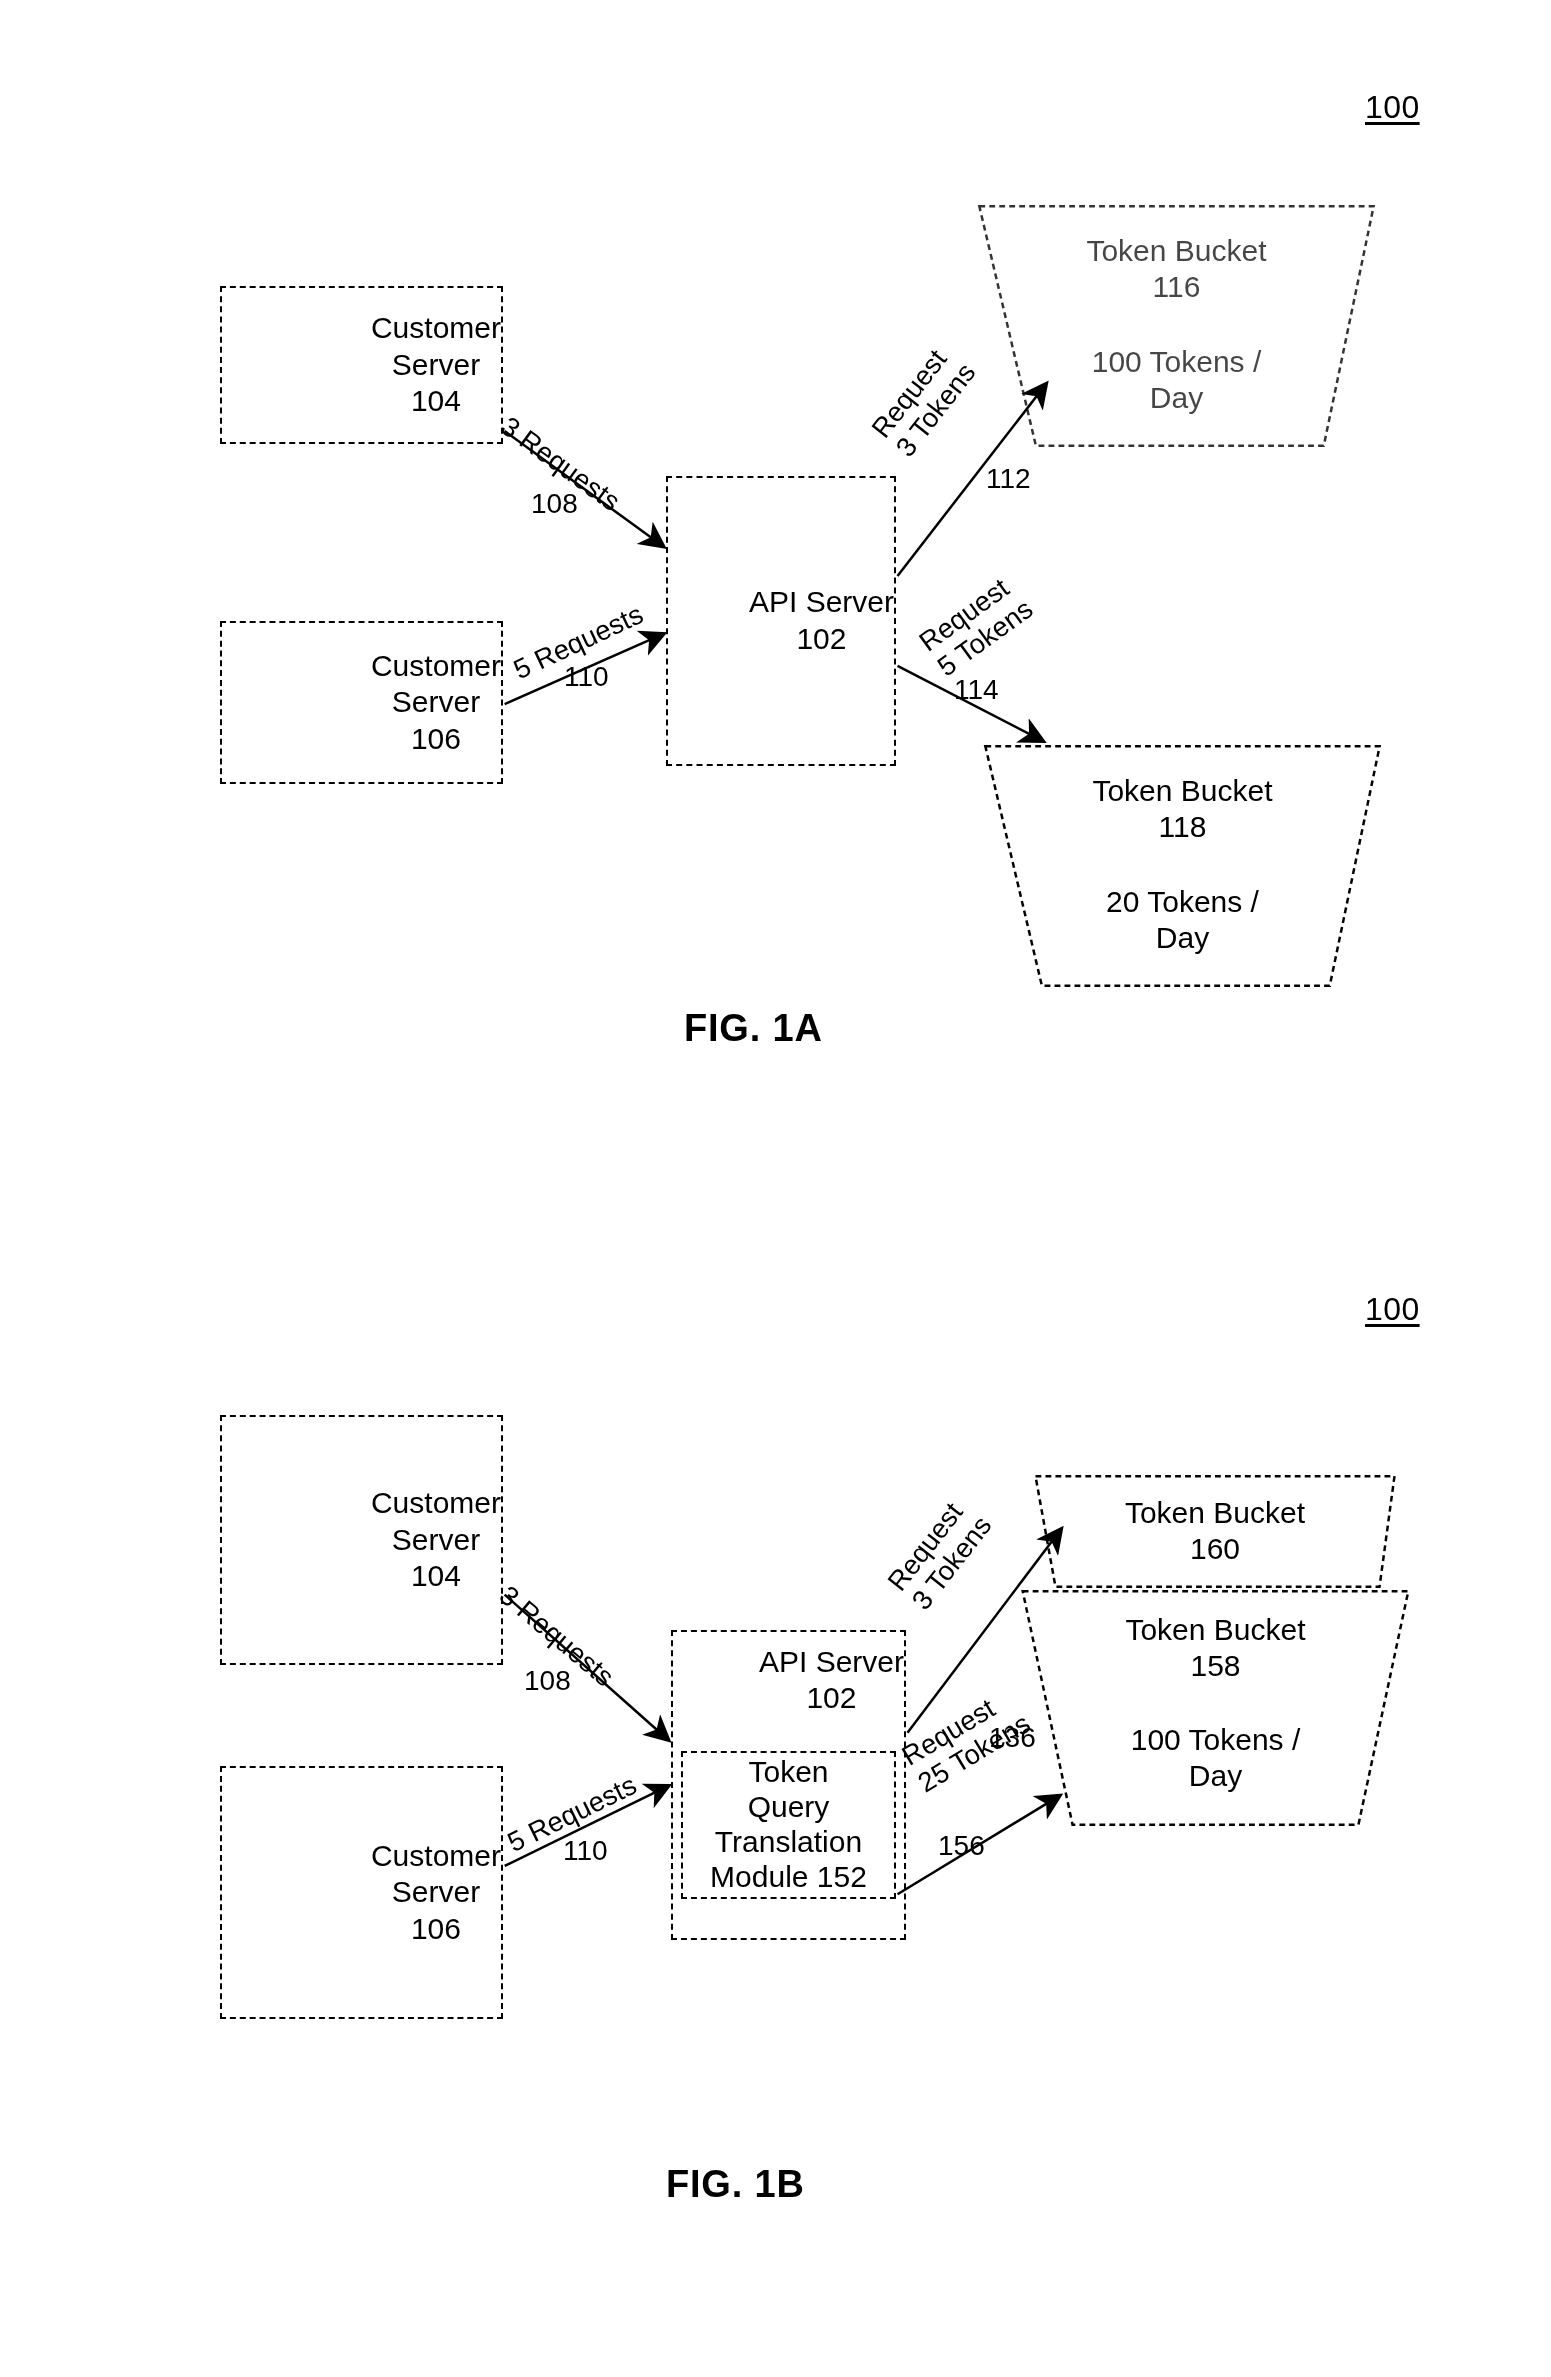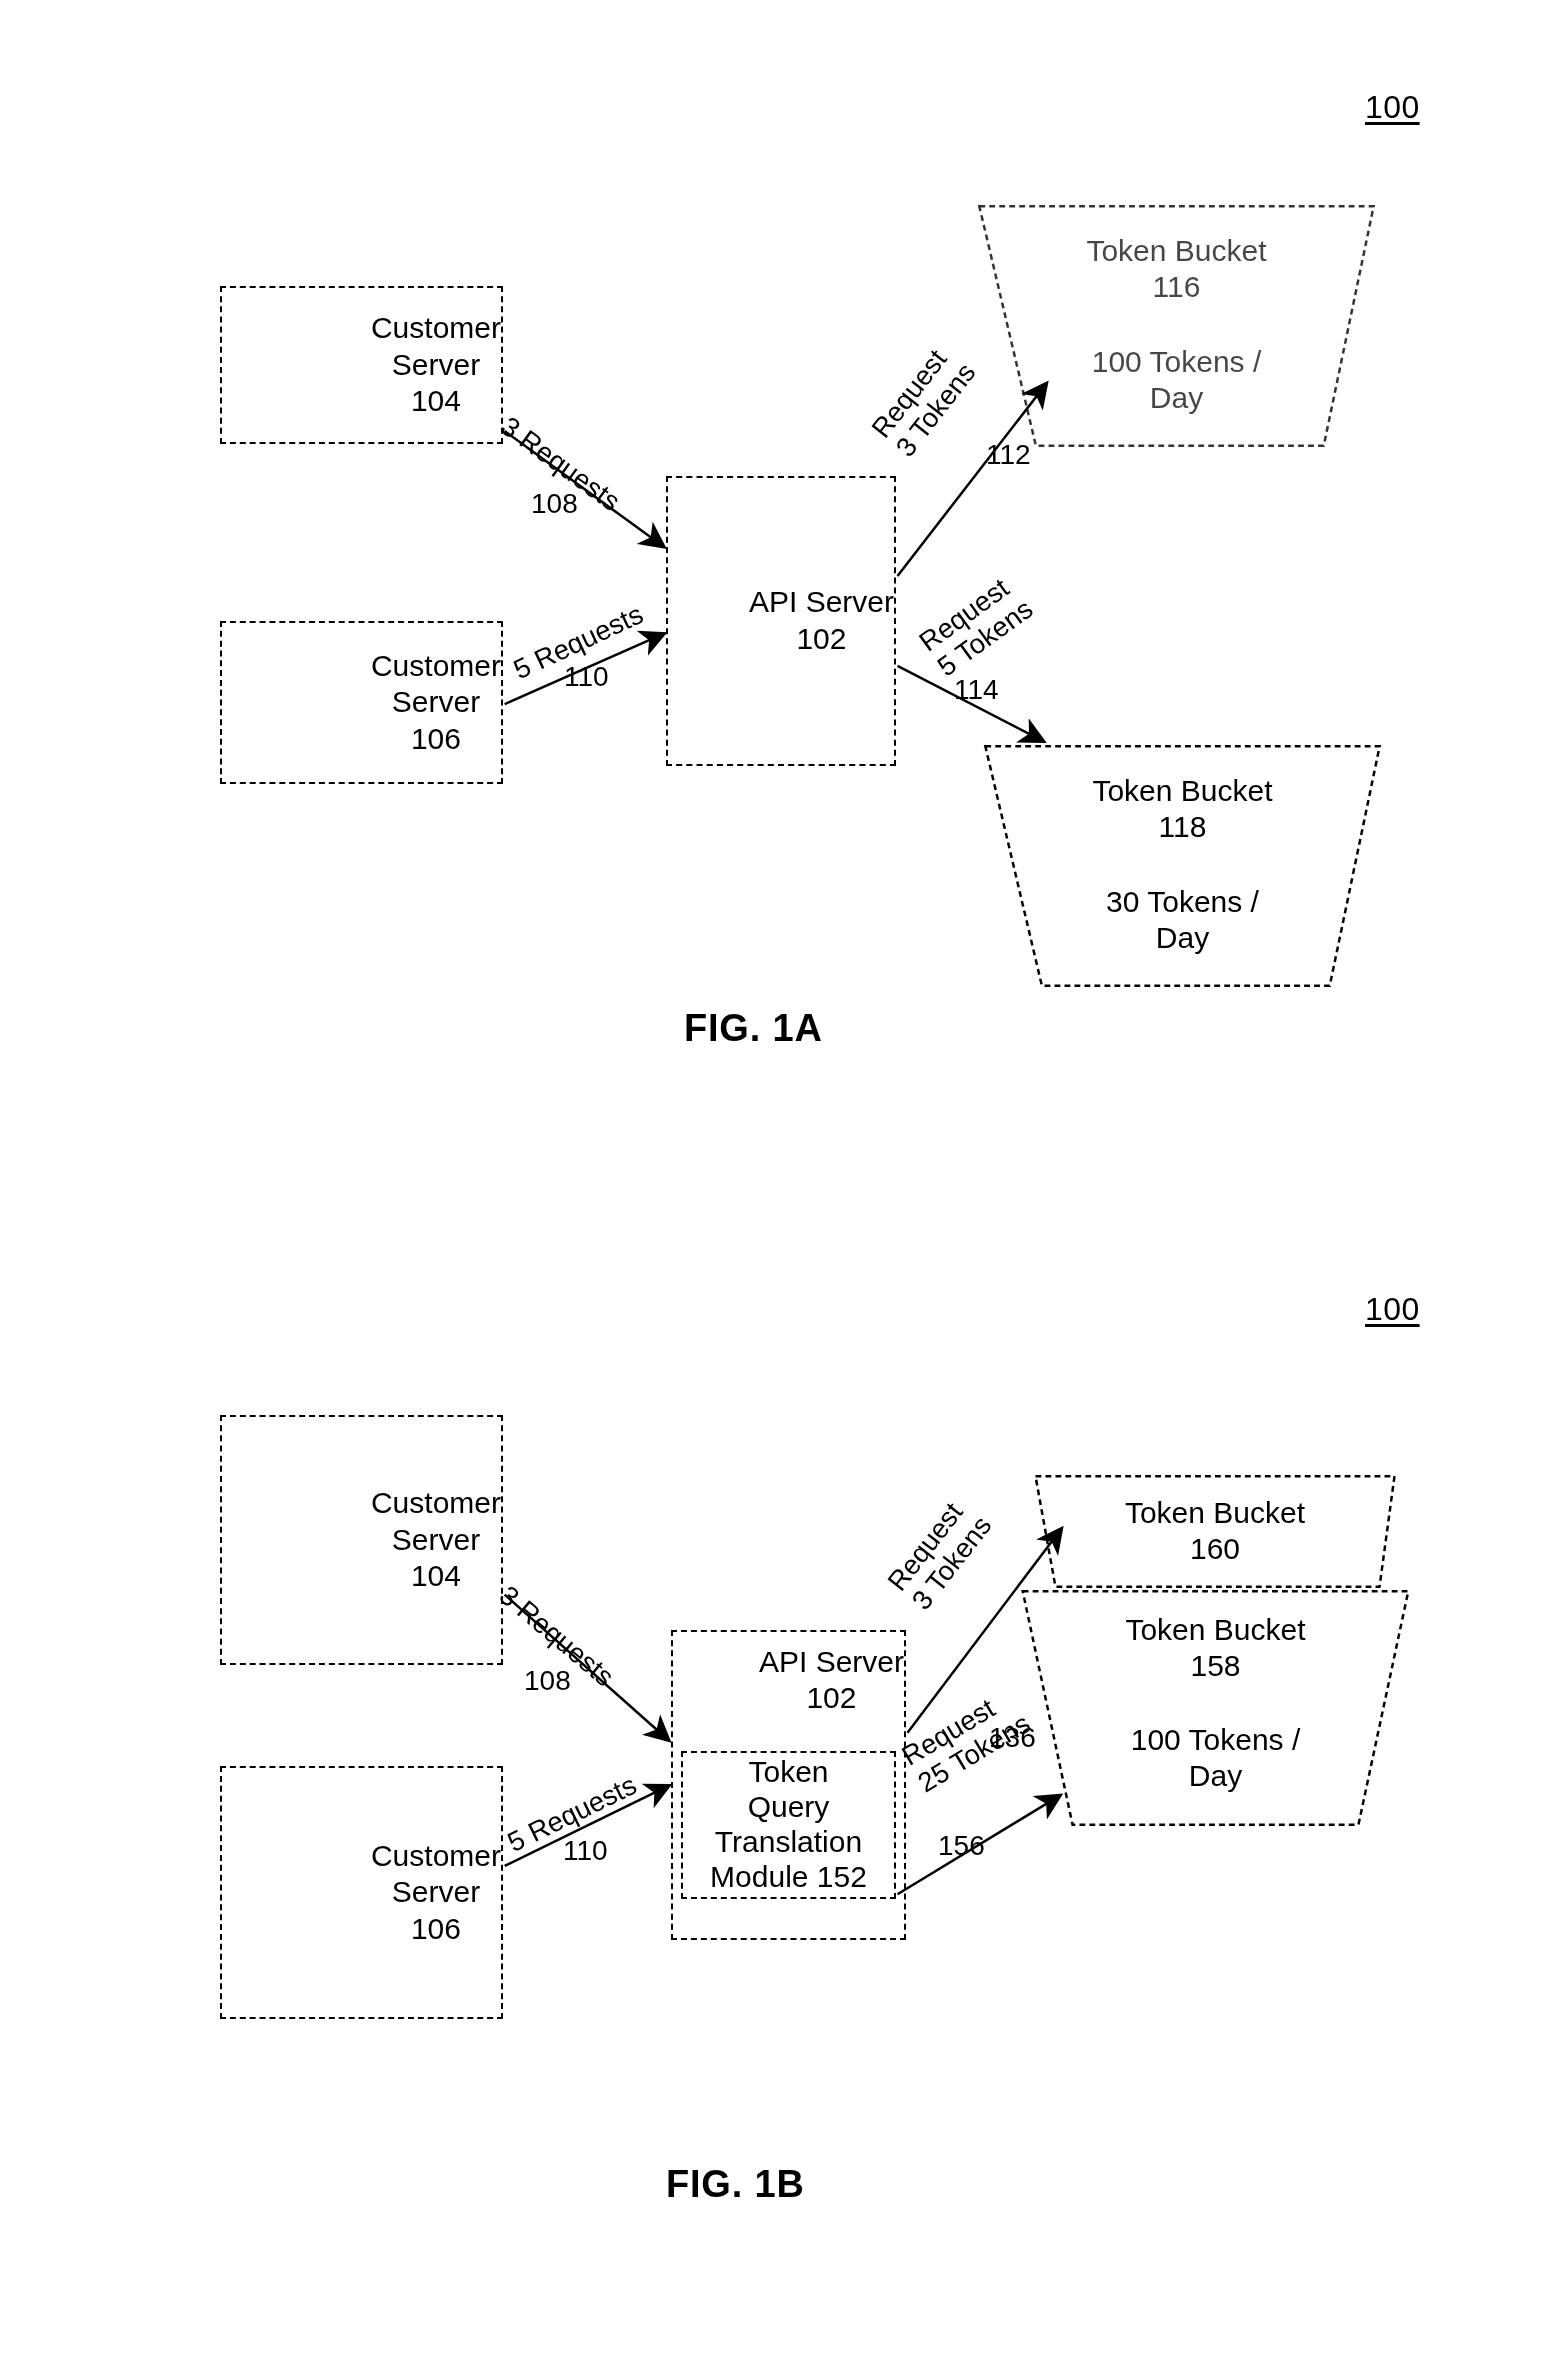--- a/index.html
+++ b/index.html
@@ -182,7 +182,7 @@
 
   <div class="arrow-label" style="left:866px; top:425px; transform:rotate(-52deg);">Request
 3 Tokens</div>
-  <div class="num-tag" style="left:986px; top:439px;">112</div>
+  <div class="num-tag" style="left:986px; top:463px;">112</div>
 
   <div class="arrow-label" style="left:914px; top:633px; transform:rotate(-36deg);">Request
 5 Tokens</div>

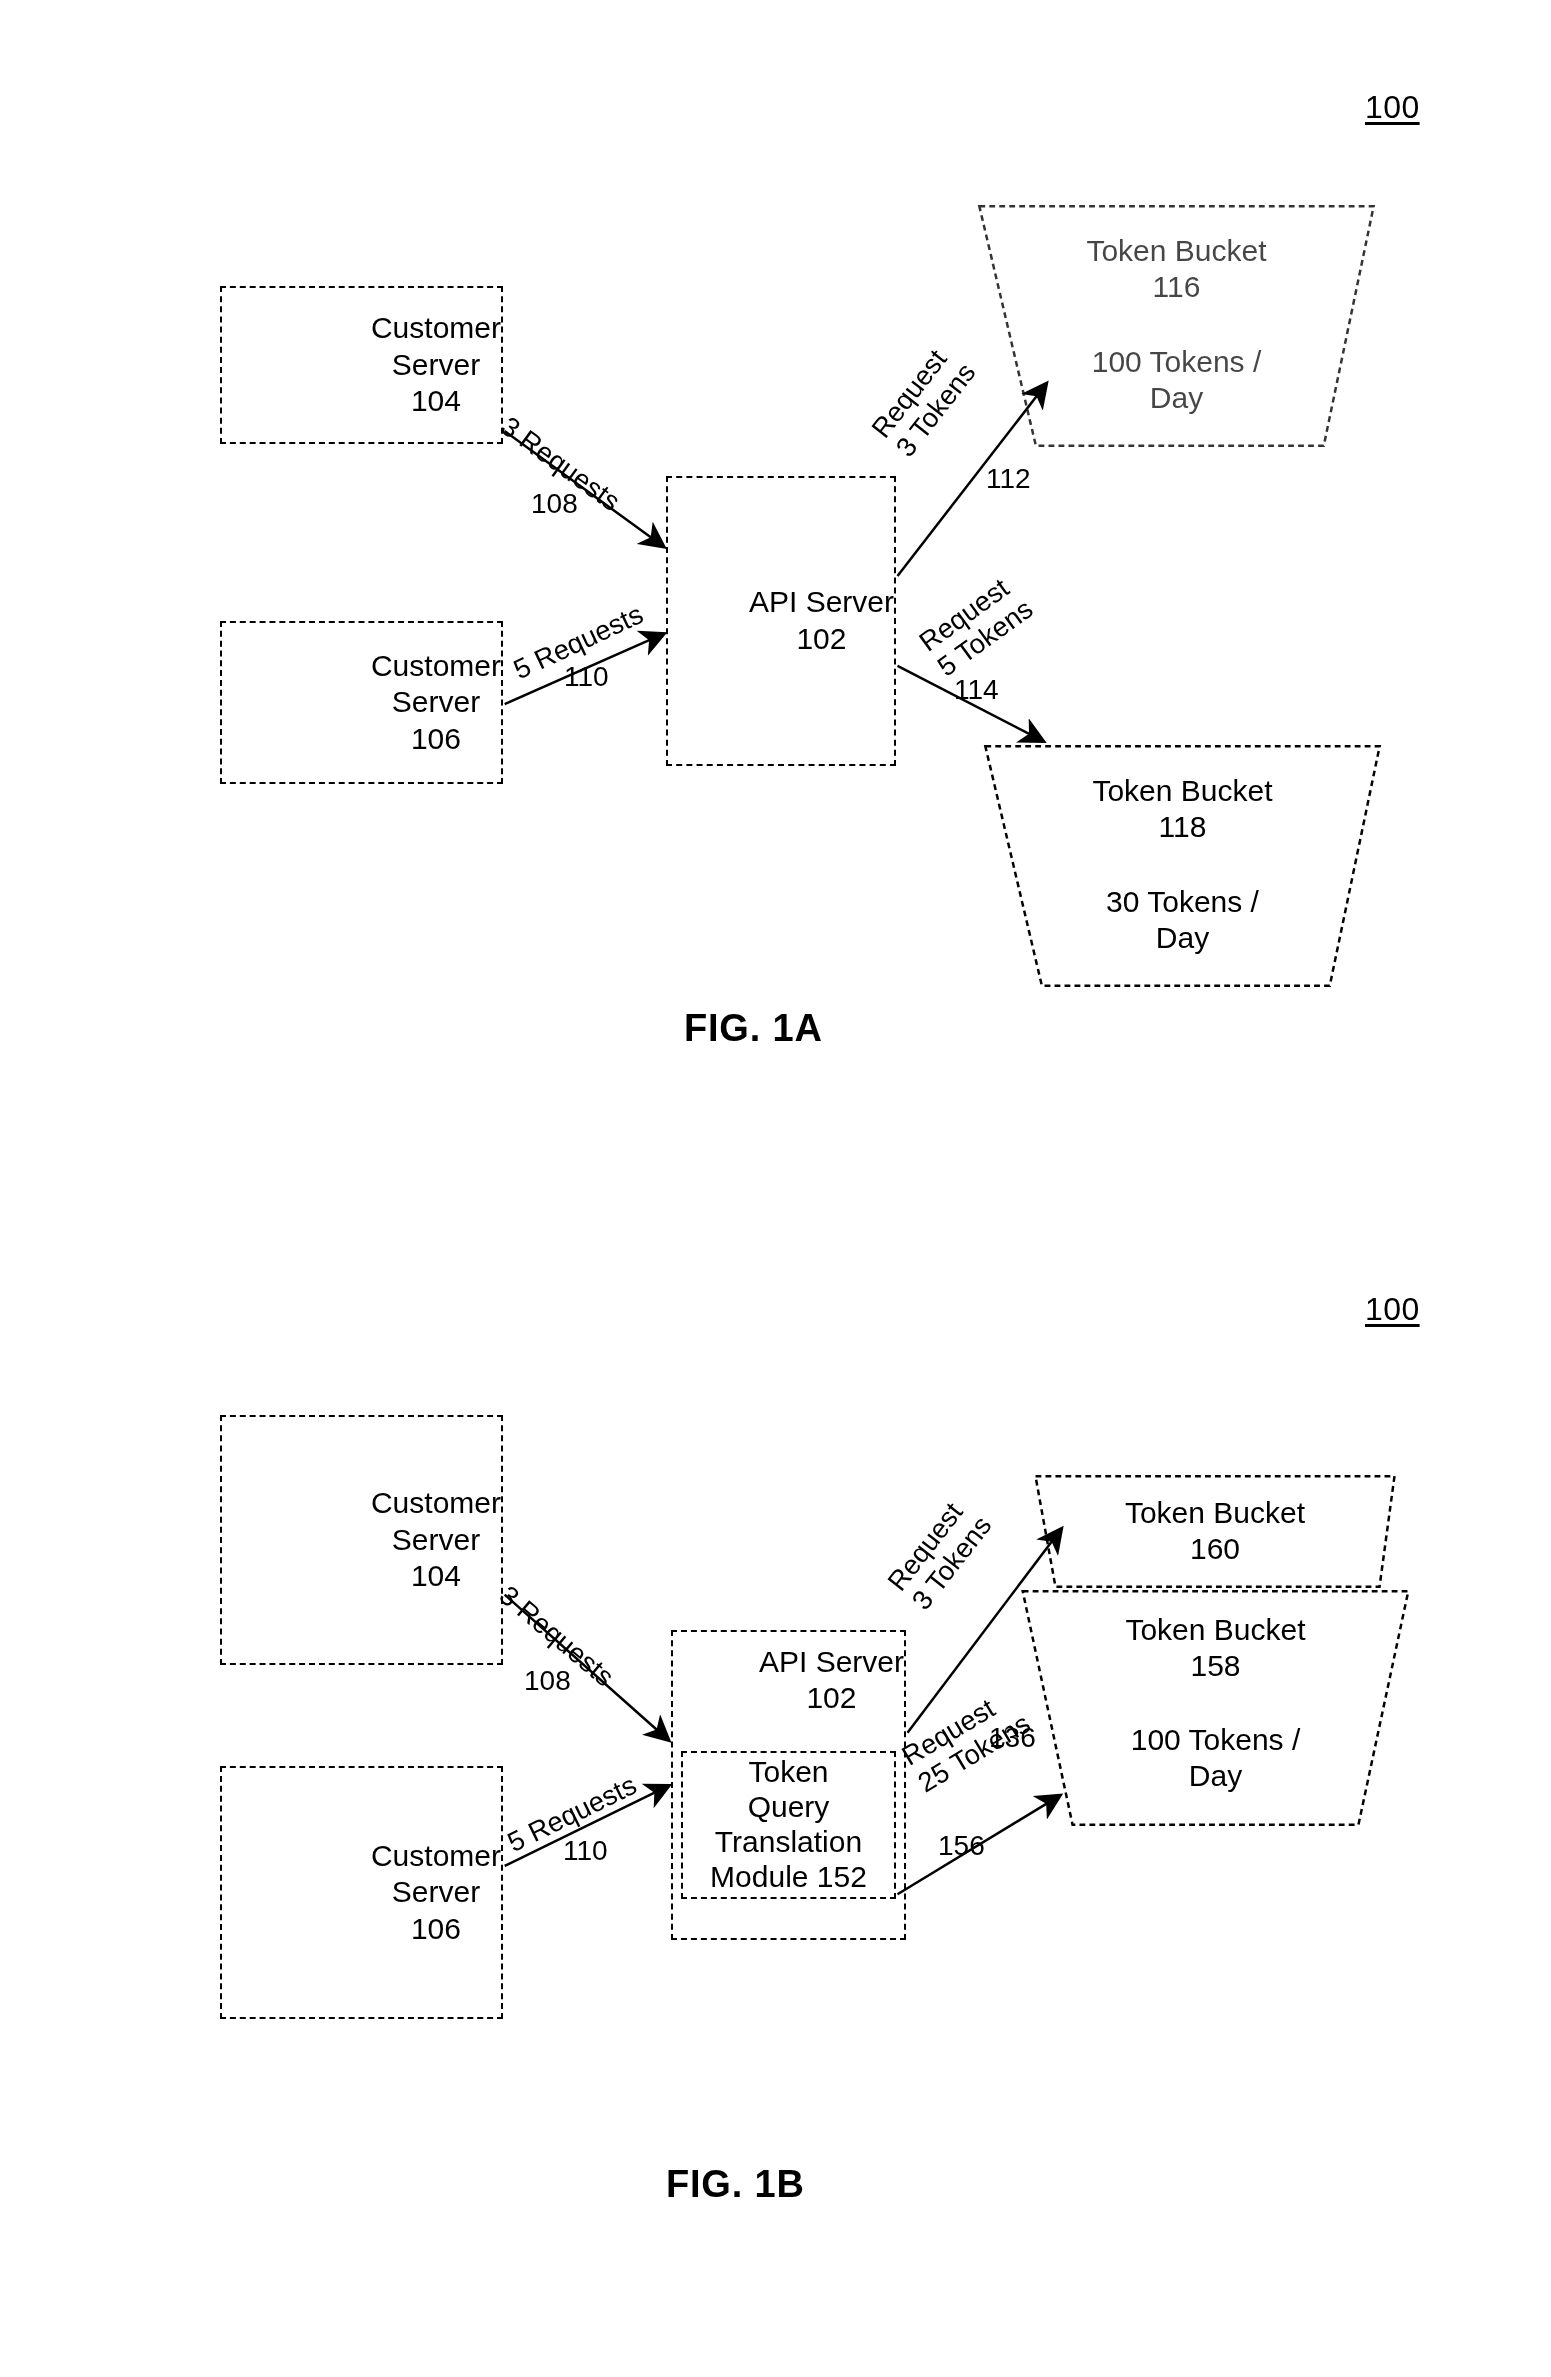--- a/index.html
+++ b/index.html
@@ -154,7 +154,7 @@
     </svg>
     <div class="bucket-text" style="top:32px;">Token Bucket
 118</div>
-    <div class="bucket-text" style="top:143px;">30 Tokens /
+    <div class="bucket-text" style="top:143px;">20 Tokens /
 Day</div>
   </div>
 

